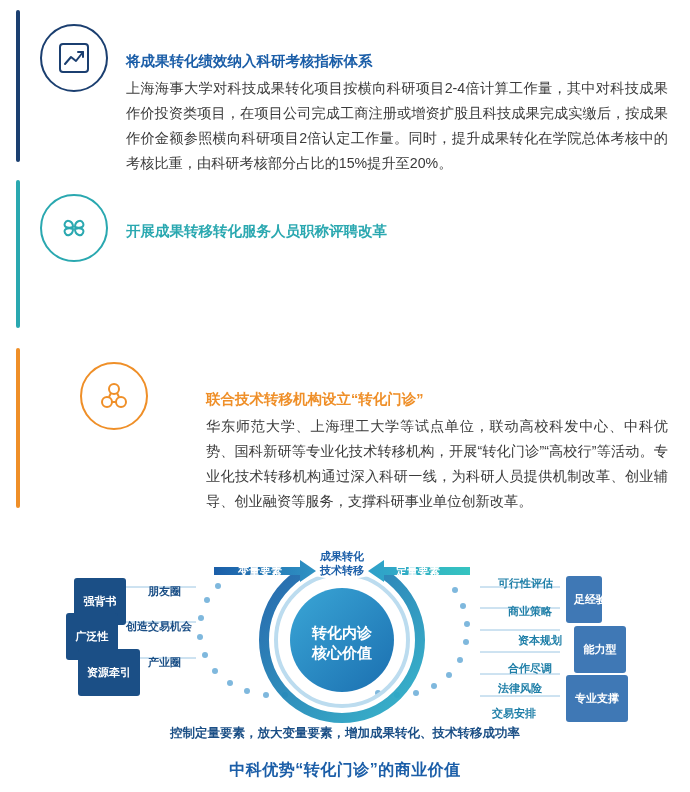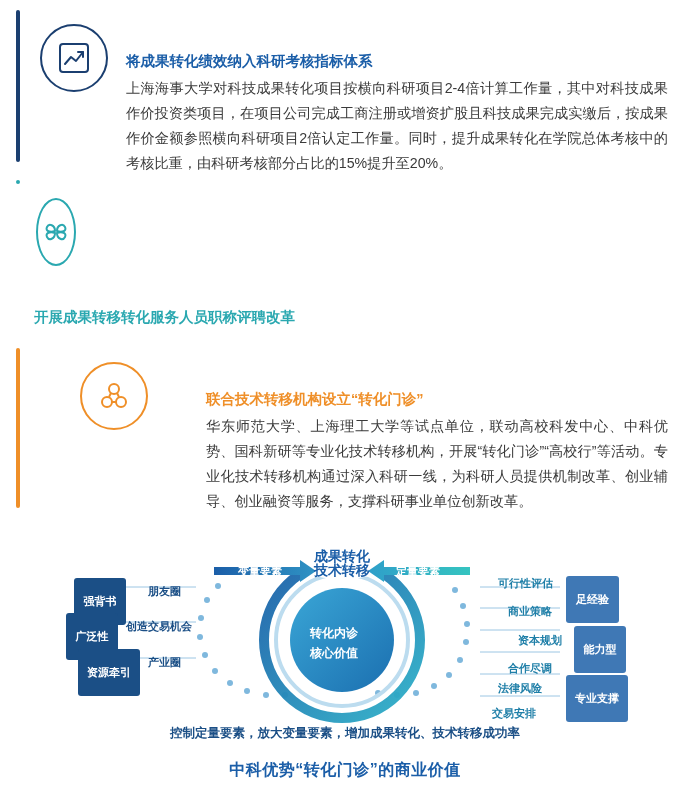--- a/index.html
+++ b/index.html
@@ -69,7 +69,7 @@
   #card1 .card-title { color: #1b5ea8; }
 
   
-  #card2 { top: 180px; height: 148px; flex-direction: column; }
+  #card2 { top: 180px; height: 148px; }
   #card2 .card-bar { background: #2aa8b0; }
   #card2 .card-icon { border-color: #2aa8b0; }
   #card2 .card-title { color: #2aa8b0; }

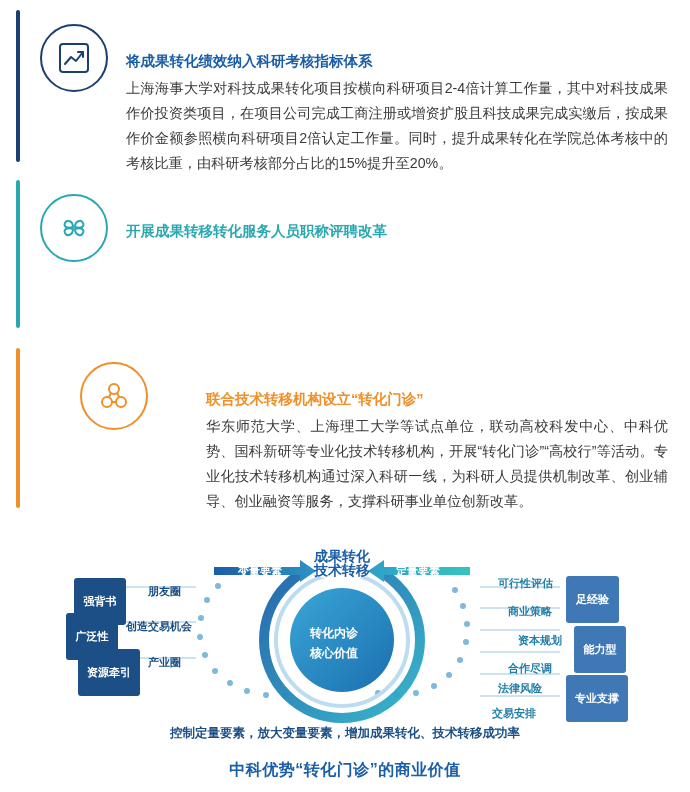--- a/index.html
+++ b/index.html
@@ -255,7 +255,7 @@
     </g>
   </svg>
 
-  <div style="position:absolute; left:294px; top:29px; width:96px; text-align:center; line-height:14px; font-size:14px; font-weight:bold; color:#1b5ea8;">
+  <div style="position:absolute; left:294px; top:29px; width:96px; text-align:center; line-height:14px; font-size:11px; font-weight:bold; color:#1b5ea8;">
     <span>成果转化</span><br>
     <span>技术转移</span>
   </div>

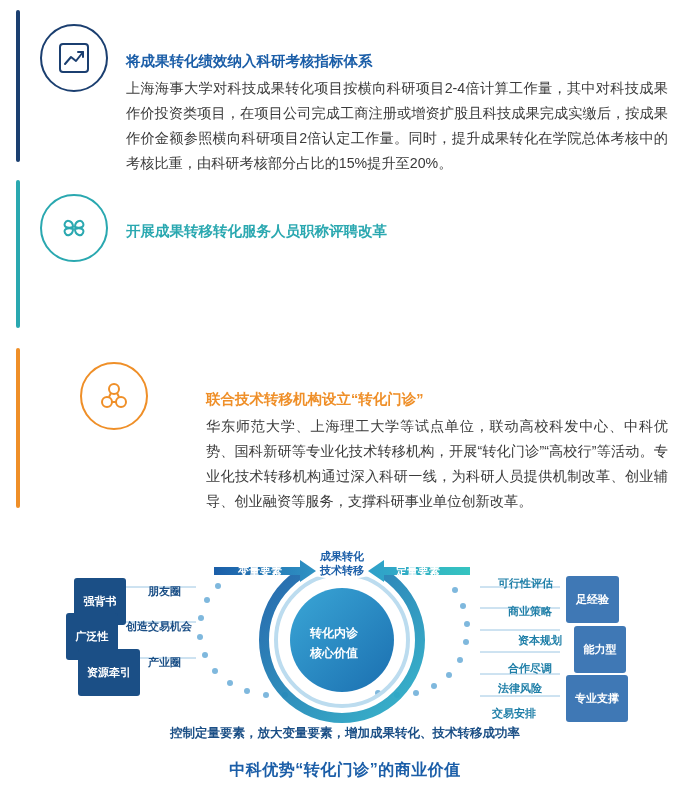--- a/index.html
+++ b/index.html
@@ -283,7 +283,7 @@
   <div class="plain teal" style="left:498px; top:161px;">法律风险</div>
   <div class="plain teal" style="left:492px; top:186px;">交易安排</div>
 
-  <div class="chip orange" style="left:566px; top:56px; width:53px;">足经验</div>
+  <div class="chip orange" style="left:566px; top:56px; width:36px;">足经验</div>
   <div class="chip orange" style="left:574px; top:106px; width:52px;">能力型</div>
   <div class="chip orange" style="left:566px; top:155px; width:62px;">专业支撑</div>
 

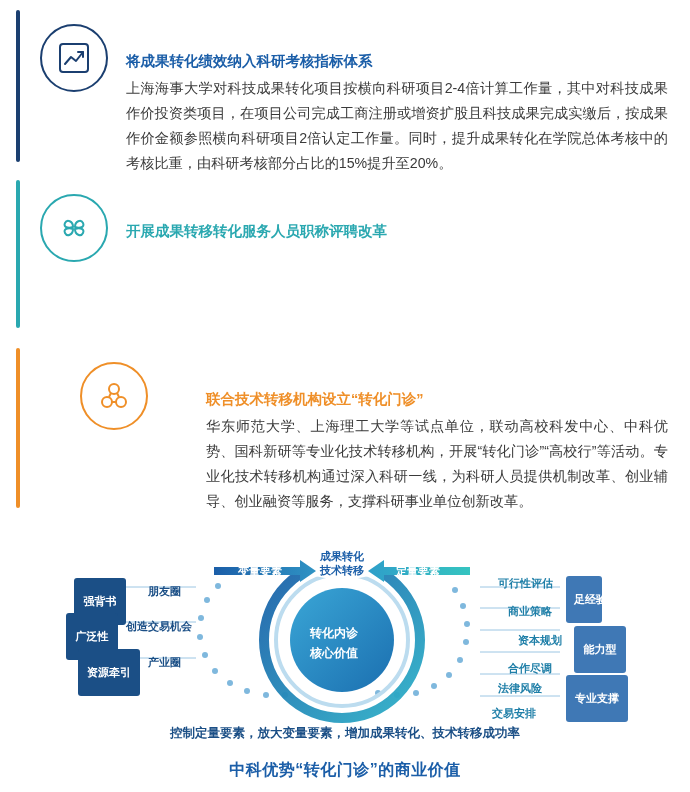--- a/index.html
+++ b/index.html
@@ -260,7 +260,7 @@
     <span>技术转移</span>
   </div>
 
-  <div style="position:absolute; left:284px; top:103px; width:100px; text-align:center; line-height:20px; font-size:12px; font-weight:bold; color:#ffffff;">
+  <div style="position:absolute; left:292px; top:103px; width:100px; text-align:center; line-height:20px; font-size:15px; font-weight:bold; color:#ffffff;">
     <span>转化内诊</span><br>
     <span>核心价值</span>
   </div>

